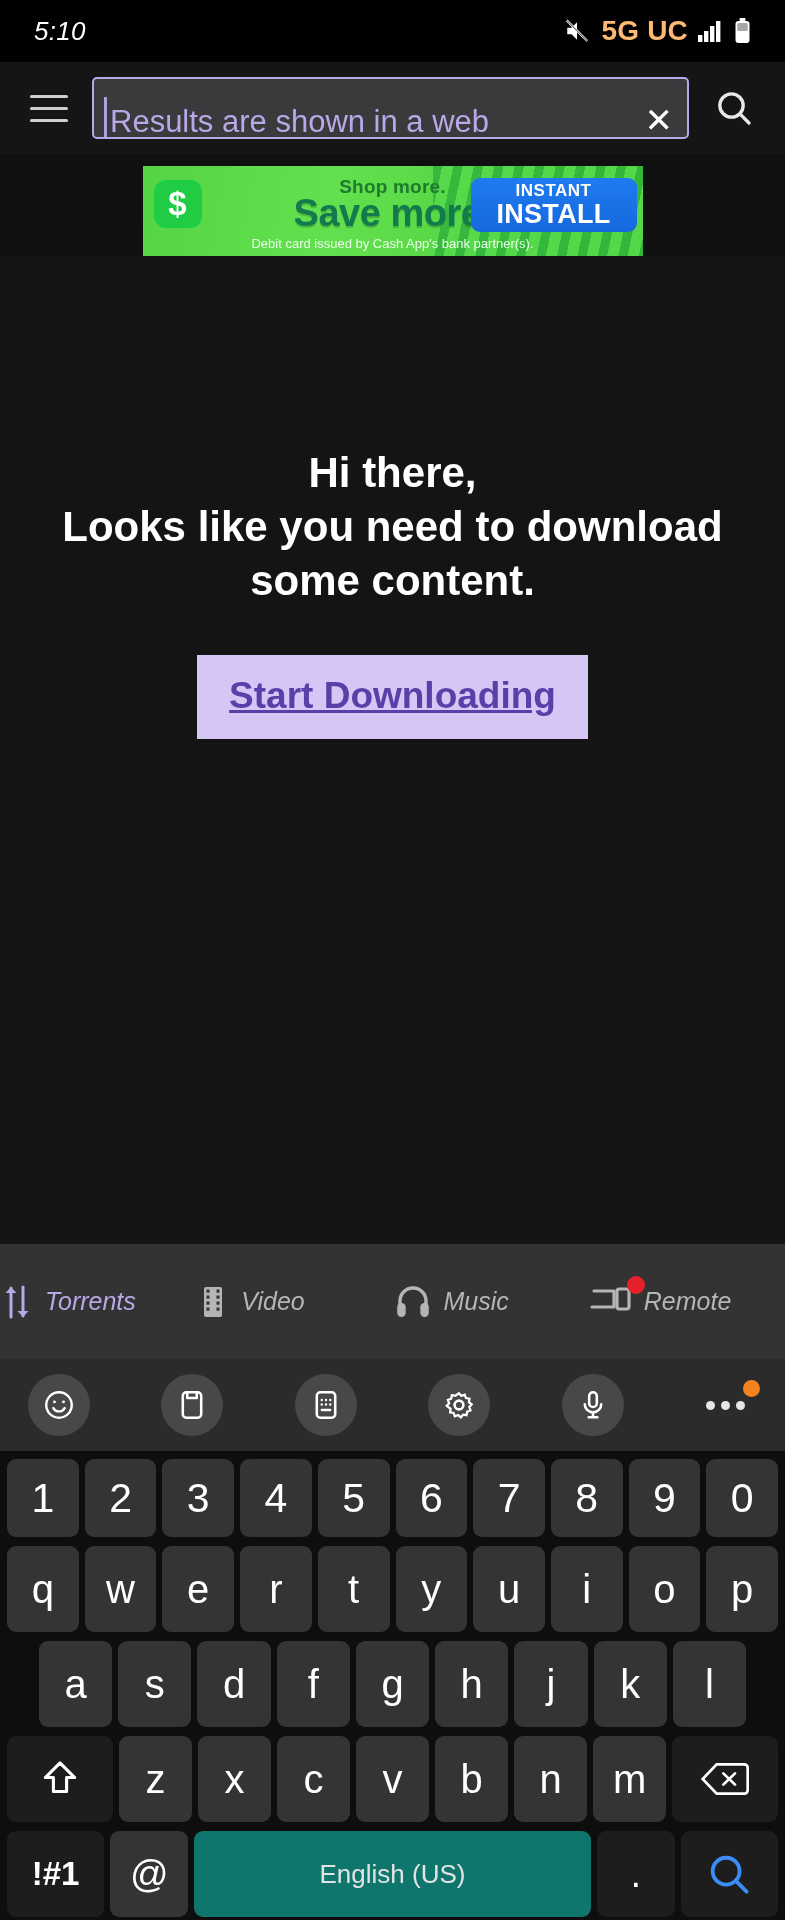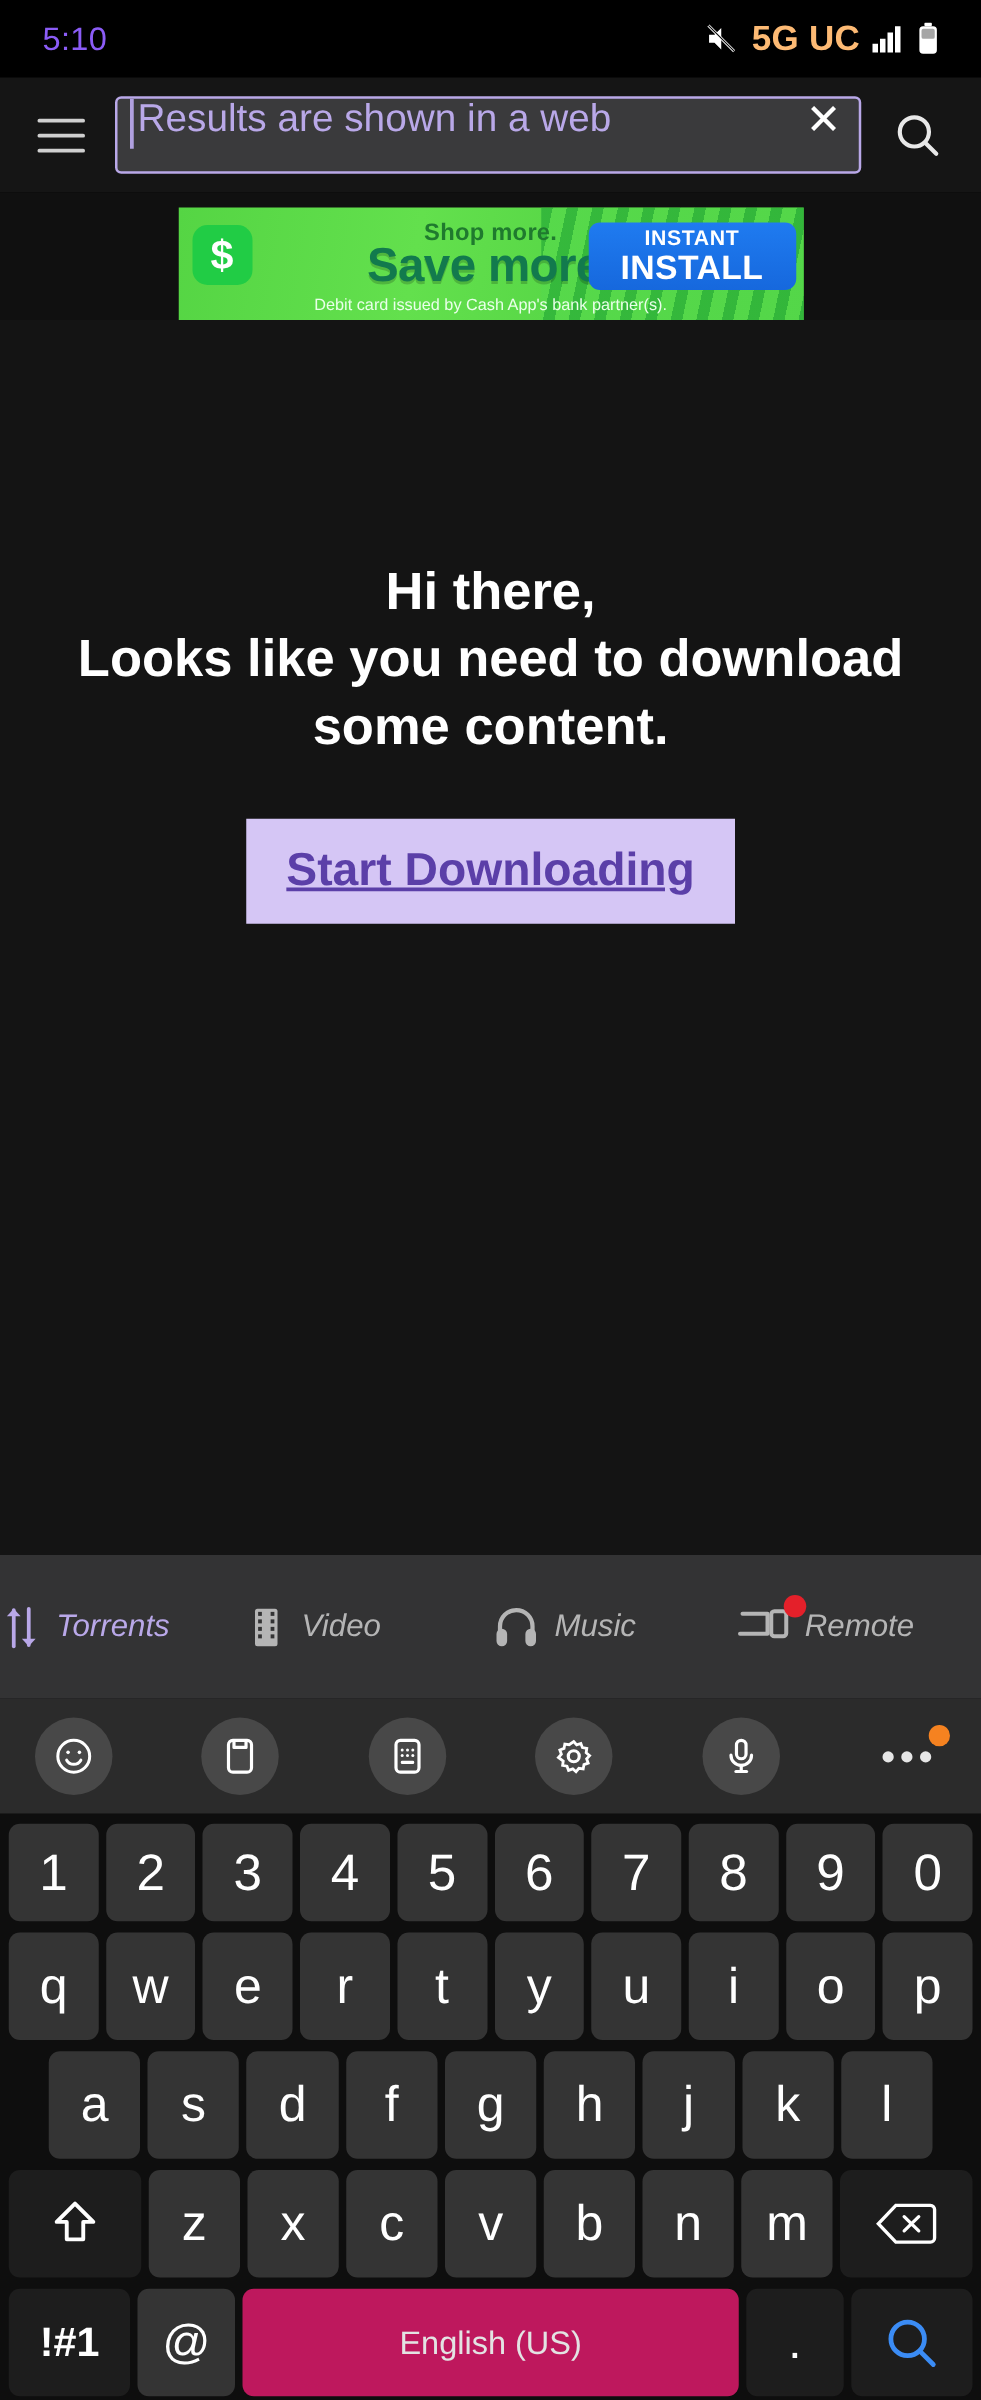--- a/index.html
+++ b/index.html
@@ -15,7 +15,7 @@
     height:62px; background:#000; display:flex; align-items:center;
     justify-content:space-between; padding:0 34px;
   }
-  .sb-time { color:#8b5cf6; font-size:26px; font-weight:400; letter-spacing:.3px; }
+  .sb-time { color:#ffffff; font-size:26px; font-weight:400; letter-spacing:.3px;font-style:italic; }
   .sb-right { display:flex; align-items:center; gap:9px; }
   .sb-net { color:#fdba74; font-size:28px; font-weight:700; letter-spacing:.2px; }
   .icn { display:inline-flex; align-items:center; }

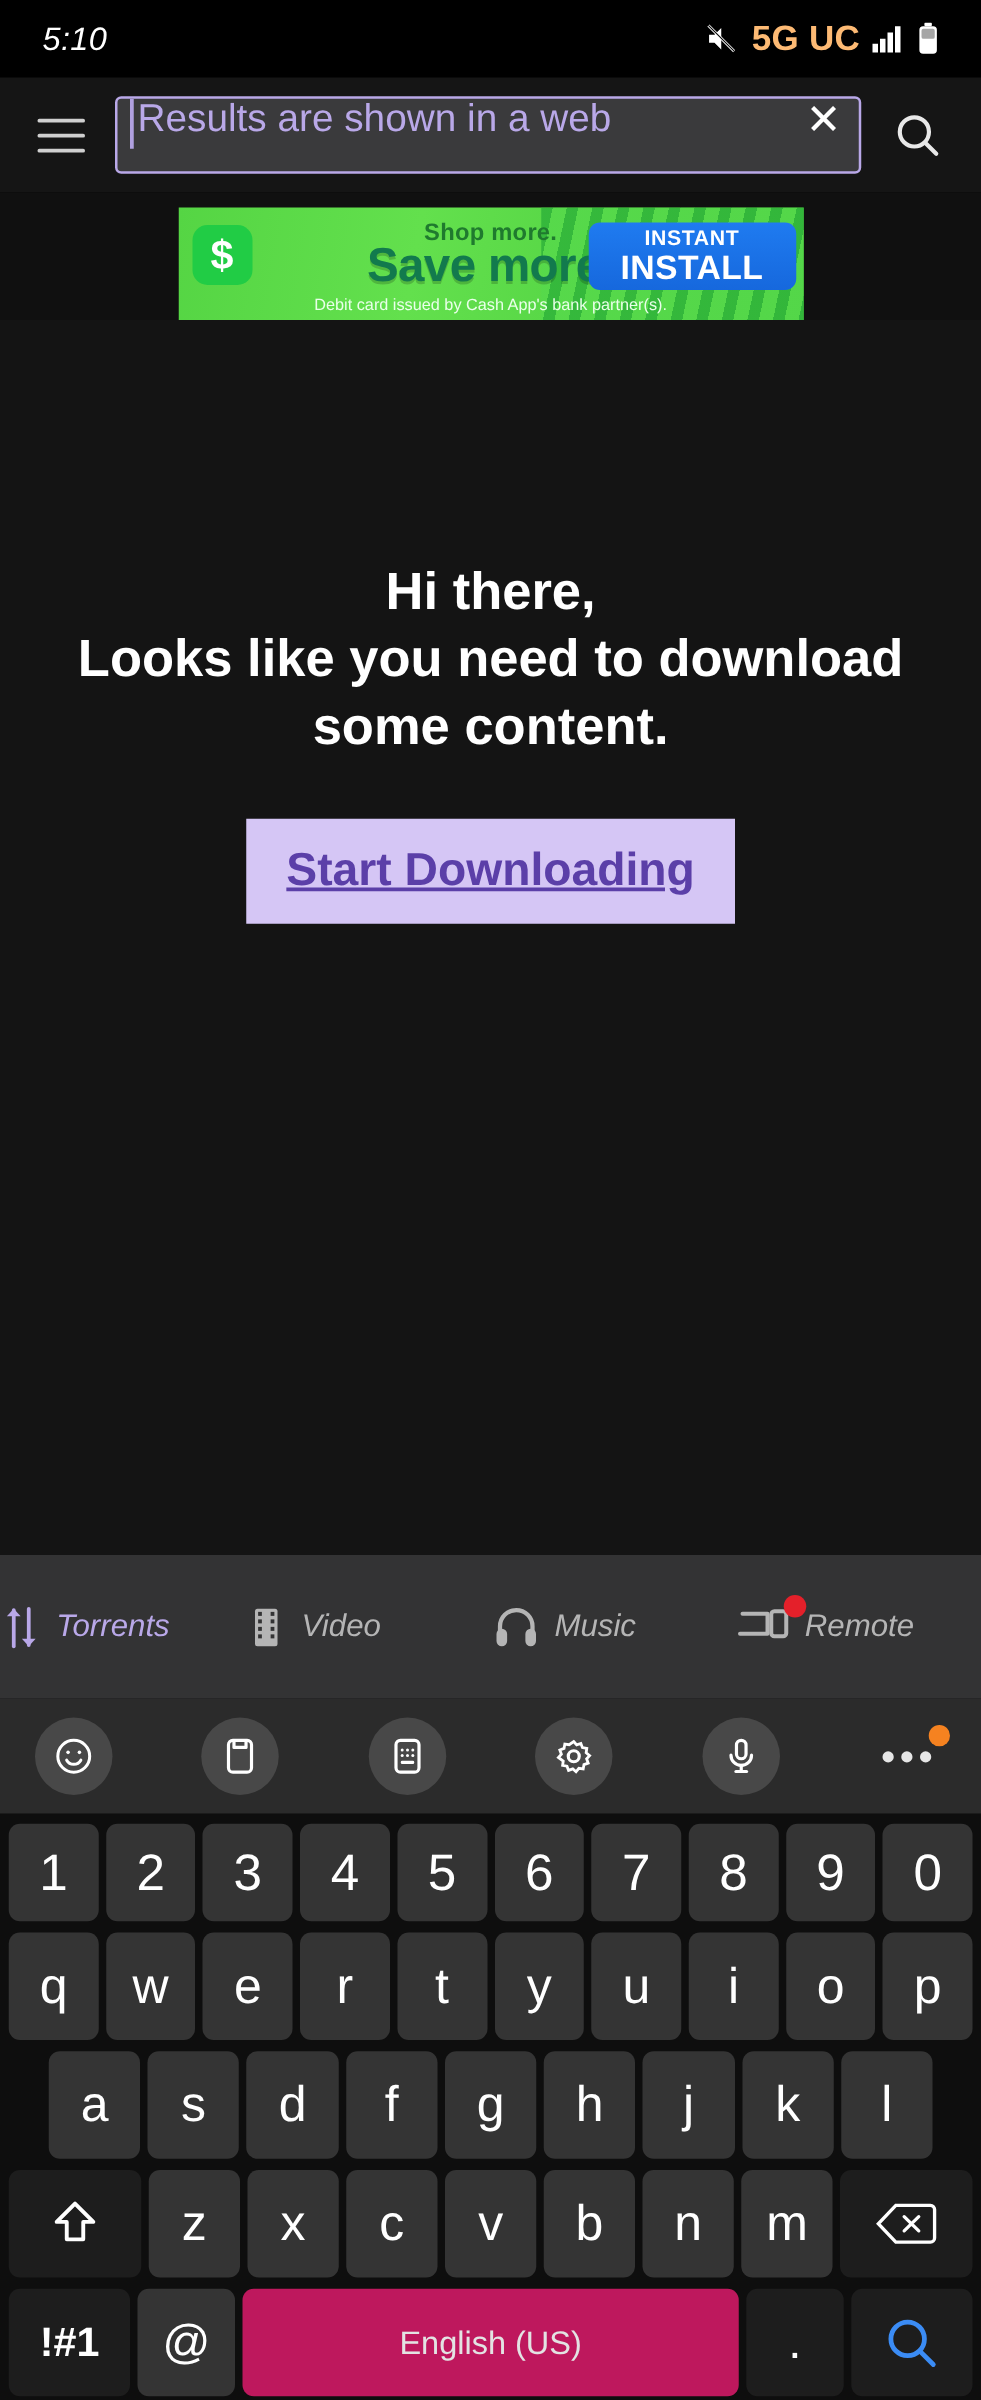--- a/index.html
+++ b/index.html
@@ -31,7 +31,7 @@
   .searchbox {
     flex:1 1 auto; height:62px; background:#3a3a3c;
     border:2px solid #b9a8e8; border-radius:5px;
-    display:flex; align-items:flex-start; padding:0 14px 0 10px; overflow:hidden;
+    display:flex; align-items:flex-end; padding:0 14px 0 10px; overflow:hidden;
   }
   .caret { width:3px; height:40px; background:#b0a0e0; flex:0 0 auto; margin-right:3px; }
   .s-text {

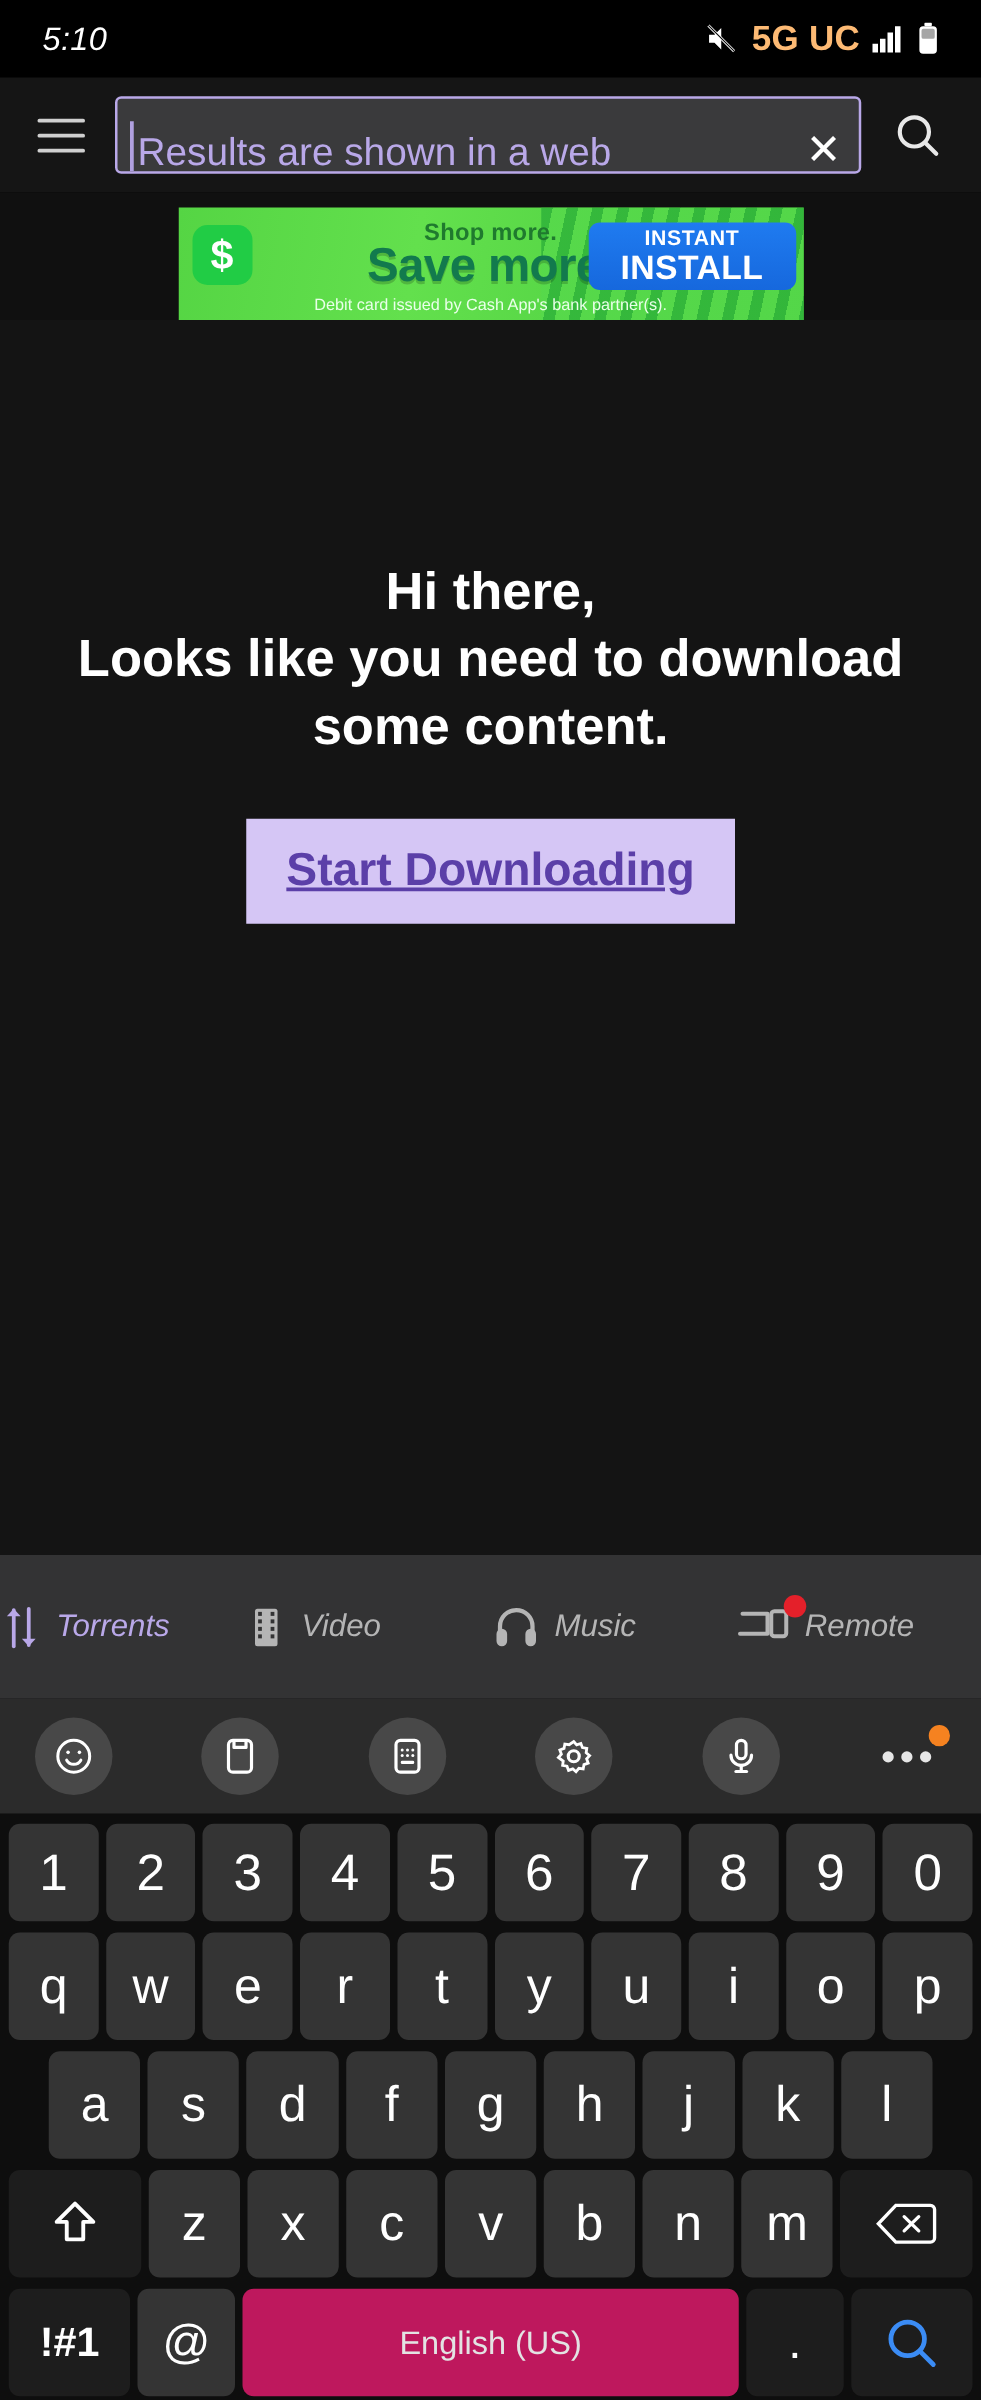--- a/index.html
+++ b/index.html
@@ -116,7 +116,7 @@
   .krow.r5 .key { height:86px; }
   .key.sym { flex:1.25 1 0; background:#1d1d1d; font-size:33px; font-weight:600; }
   .key.at  { flex:1 1 0; background:#343434; font-size:38px; }
-  .key.space { flex:5.1 1 0; background:#be185d; font-size:26px; color:#e3e3e3; }
+  .key.space { flex:5.1 1 0; background:#0f766e; font-size:26px; color:#e3e3e3; }
   .key.period { flex:1 1 0; background:#1d1d1d; font-size:38px; }
   .key.enter { flex:1.25 1 0; background:#1d1d1d; }
 

